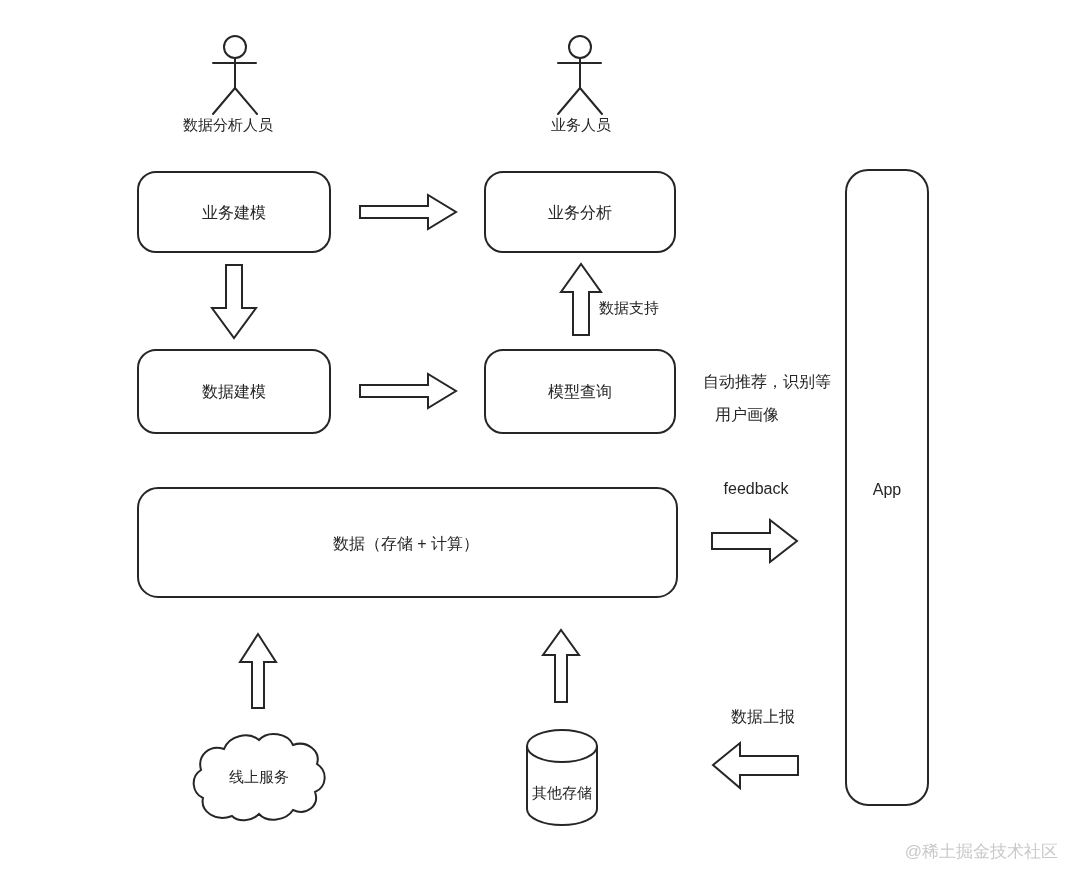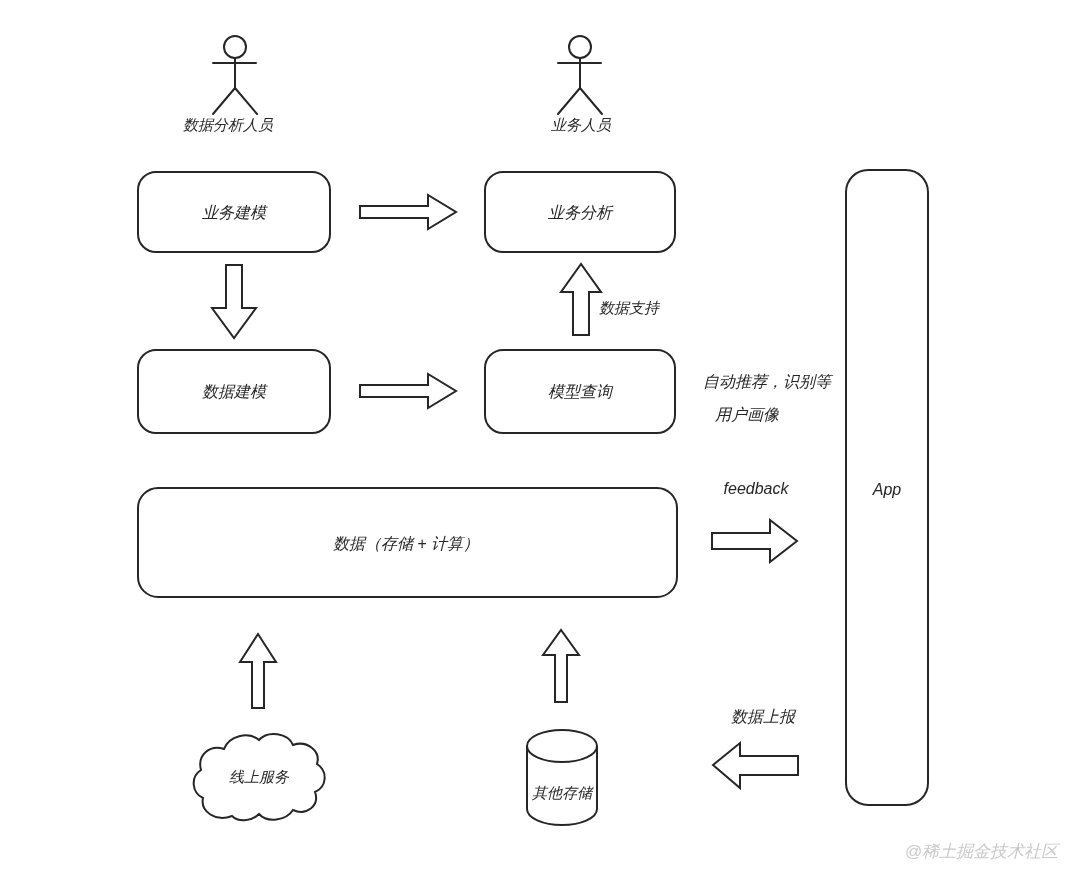--- a/index.html
+++ b/index.html
@@ -13,7 +13,6 @@
     height: 881px;
     background: #ffffff;
     overflow: hidden;
-    font-style: italic;
   }
   svg {
     display: block;

